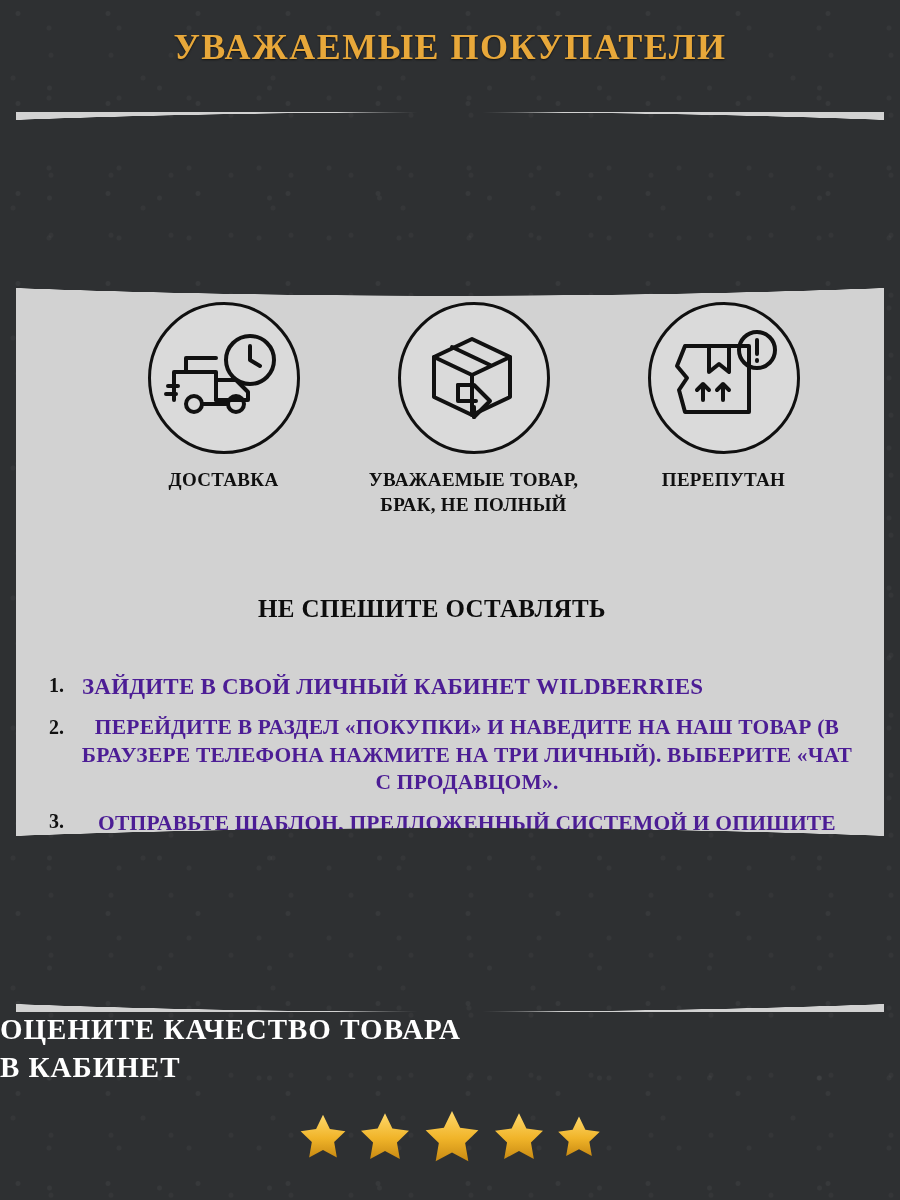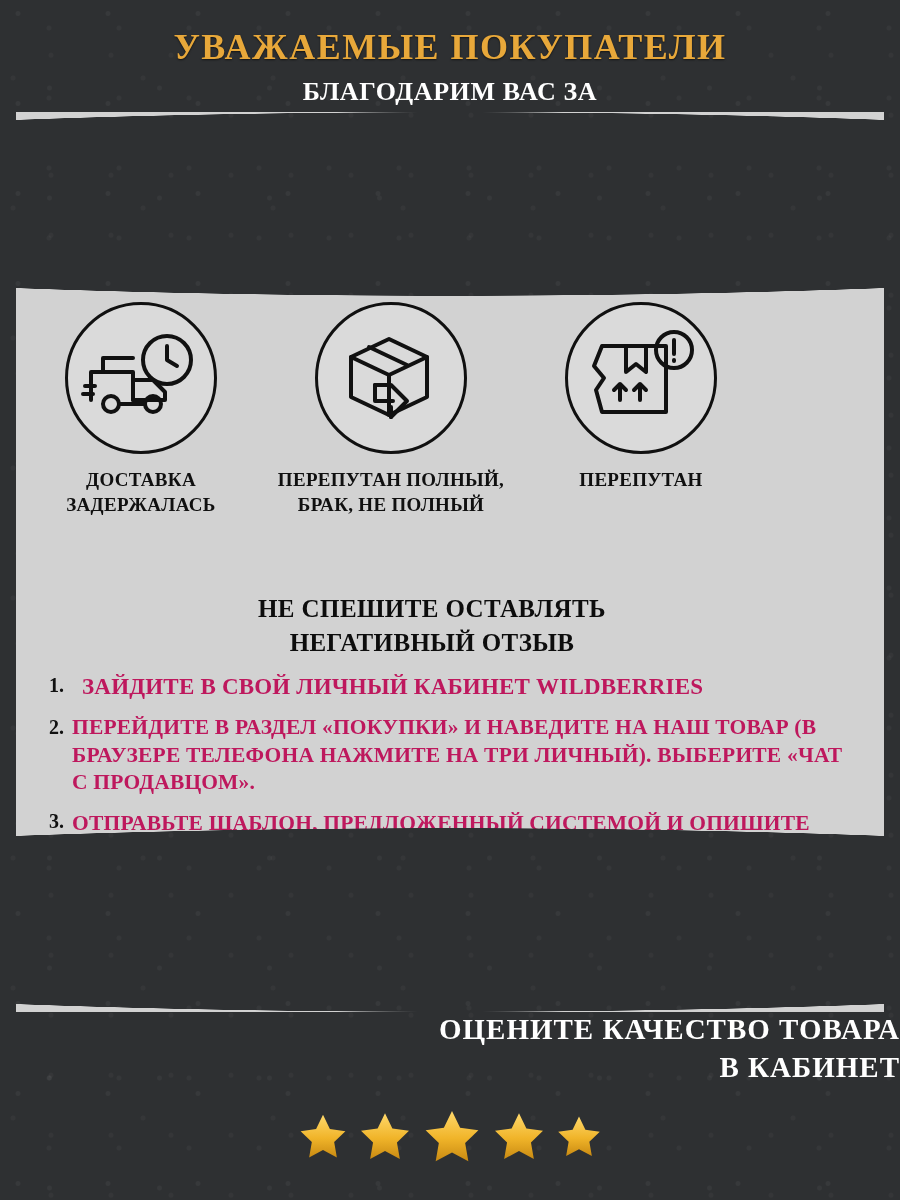--- a/index.html
+++ b/index.html
@@ -272,7 +272,6 @@
   <div class="header">
     <div class="header-title">УВАЖАЕМЫЕ ПОКУПАТЕЛИ</div>
     <div class="header-sub">
-      <div>БЛАГОДАРИМ ВАС ЗА</div>
     </div>
   </div>
 

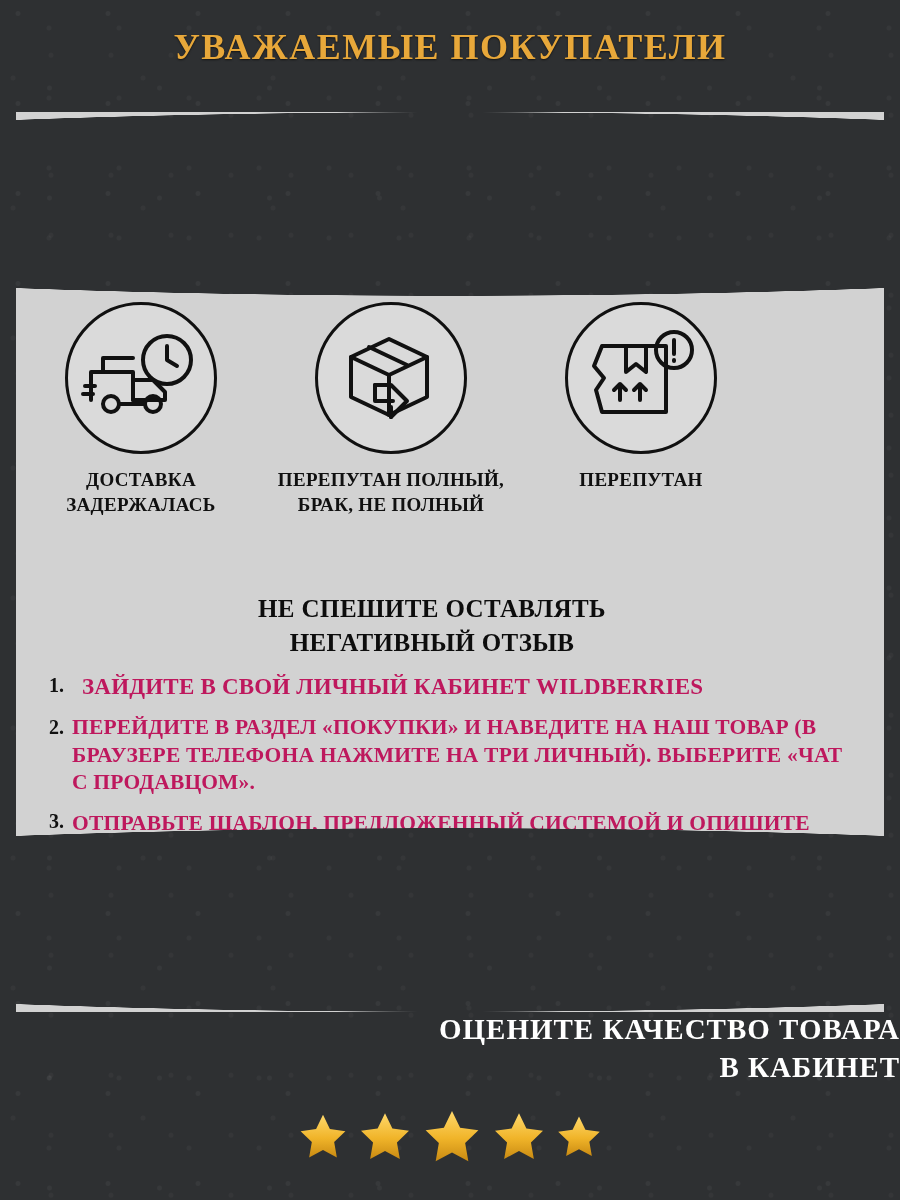--- a/index.html
+++ b/index.html
@@ -85,8 +85,9 @@
     position: absolute;
     top: 190px; left: 0; width: 868px;
     display: flex;
-    justify-content: flex-start;
+    justify-content: center;
     align-items: flex-start;
+    padding-left: 47px;
   }
   .icon-block { width: 250px; text-align: center; }
   .icon-circle {

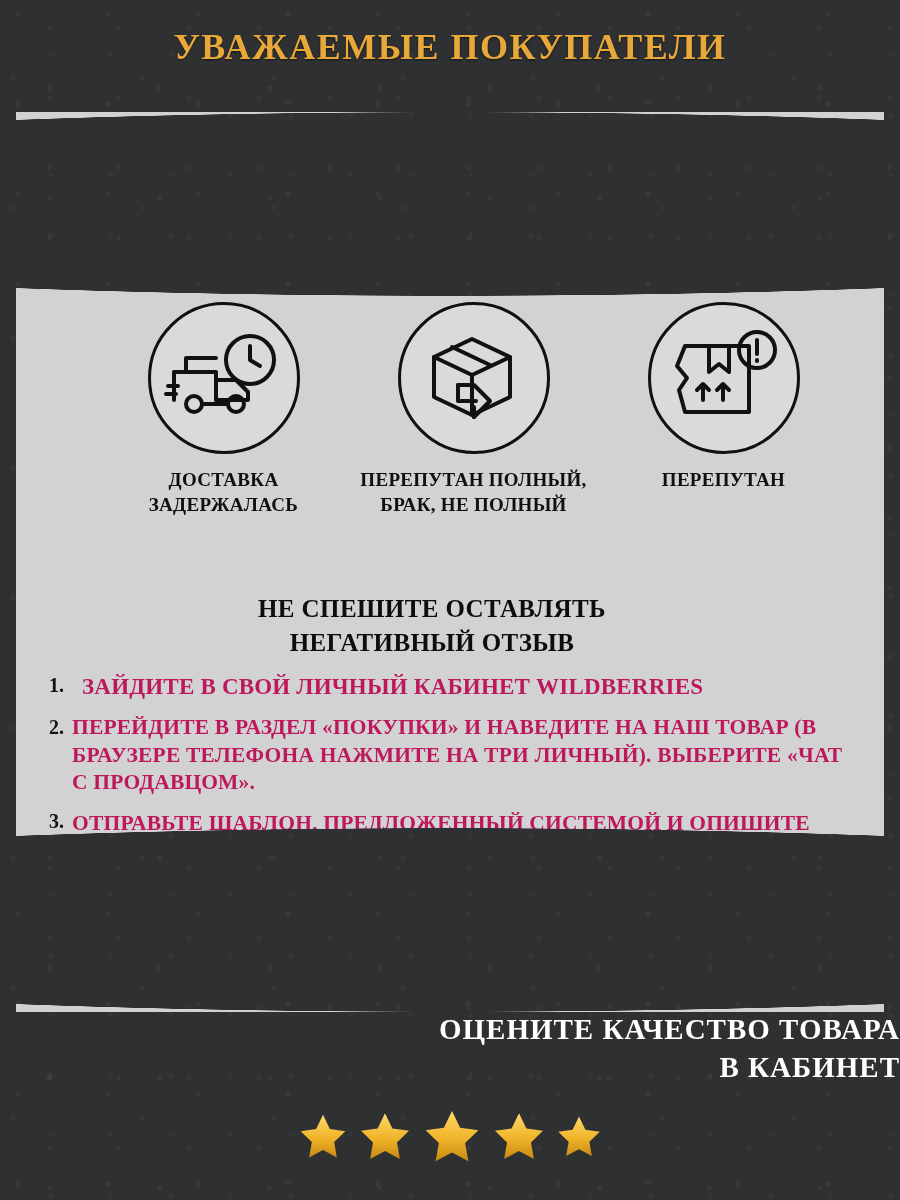--- a/index.html
+++ b/index.html
@@ -223,7 +223,7 @@
             </svg>
           </div>
           <div class="icon-caption">
-            <div>ПЕРЕПУТАН ПОЛНЫЙ,</div>
+            <div>УВАЖАЕМЫЕ ТОВАР,</div>
             <div>БРАК, НЕ ПОЛНЫЙ</div>
           </div>
         </div>

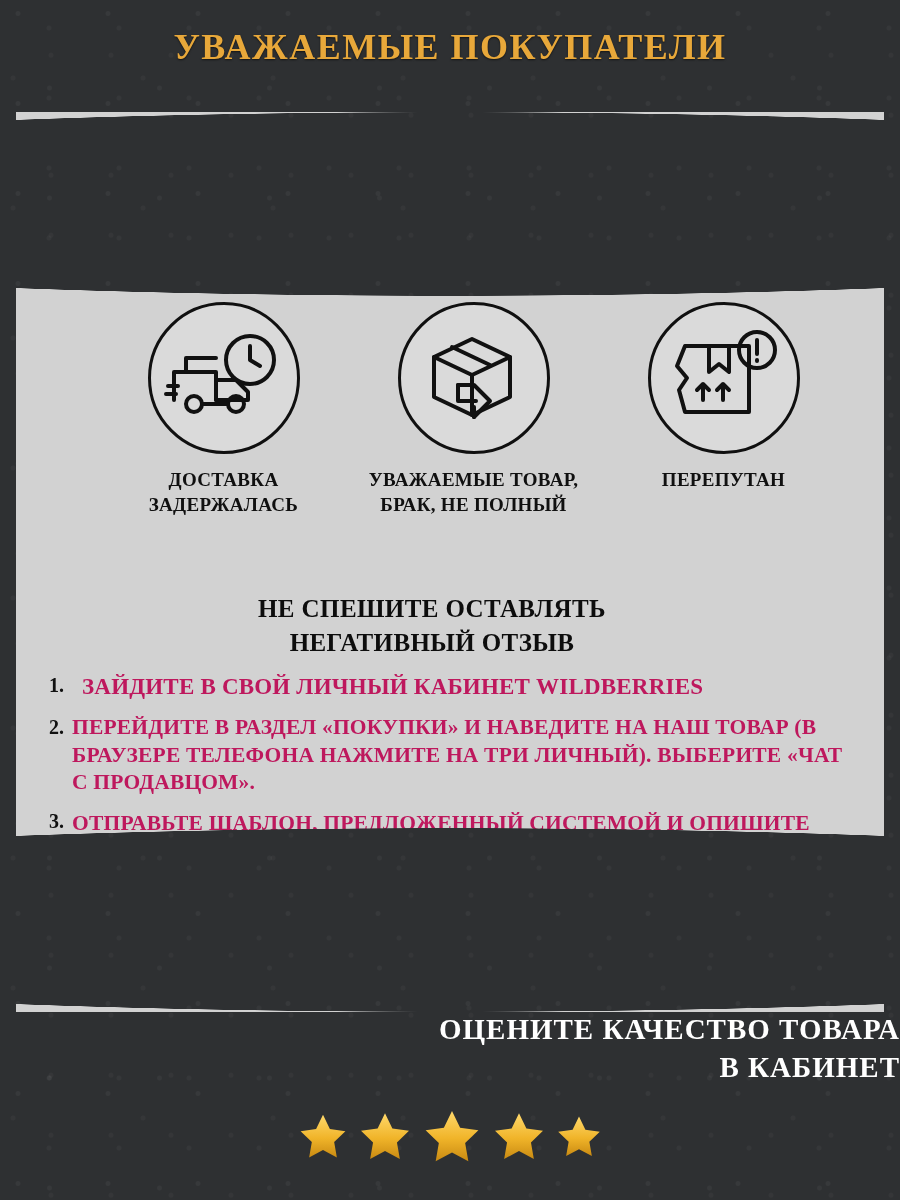--- a/index.html
+++ b/index.html
@@ -206,7 +206,6 @@
           </div>
           <div class="icon-caption">
             <div>ДОСТАВКА</div>
-            <div>ЗАДЕРЖАЛАСЬ</div>
           </div>
         </div>
 

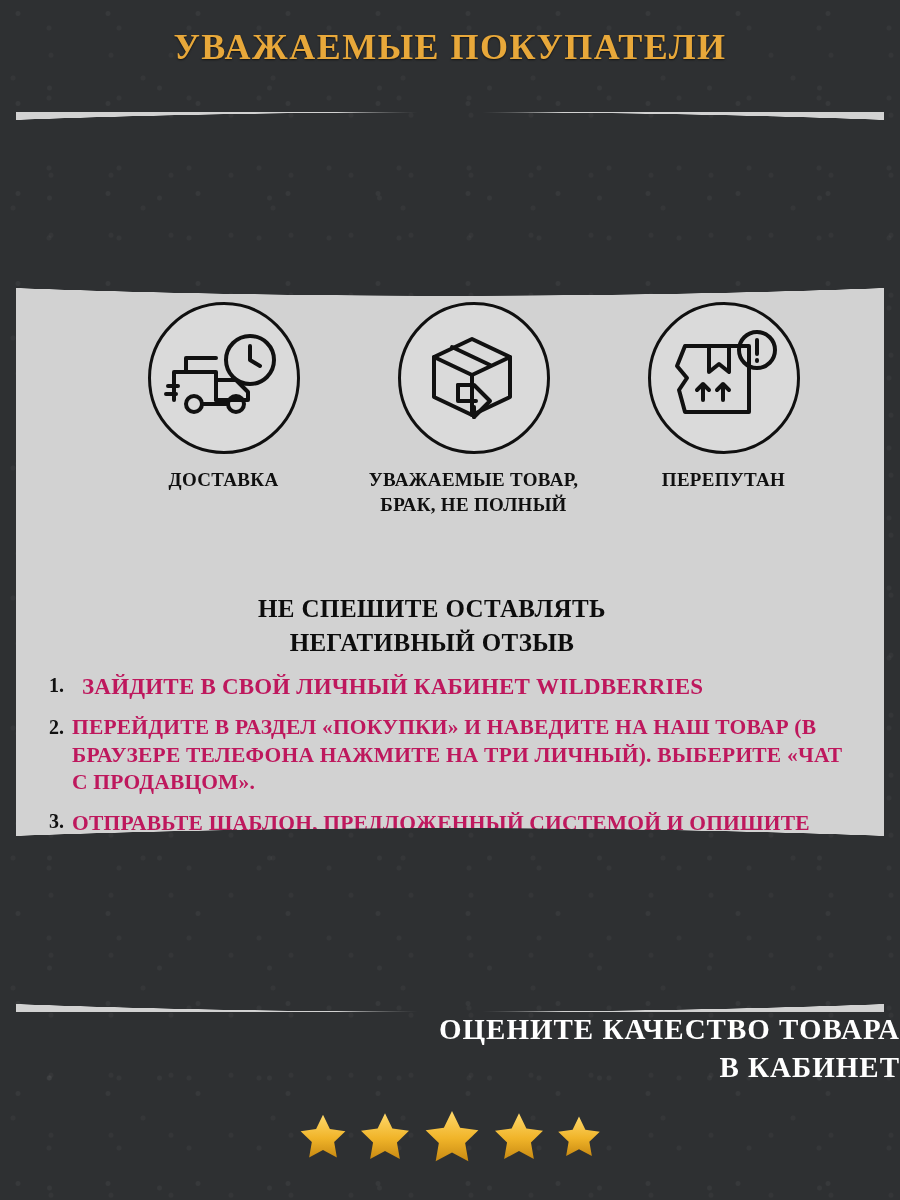--- a/index.html
+++ b/index.html
@@ -248,7 +248,6 @@
 
       <div class="cta">
         <div>НЕ СПЕШИТЕ ОСТАВЛЯТЬ</div>
-        <div>НЕГАТИВНЫЙ ОТЗЫВ</div>
       </div>
 
       <div class="steps">

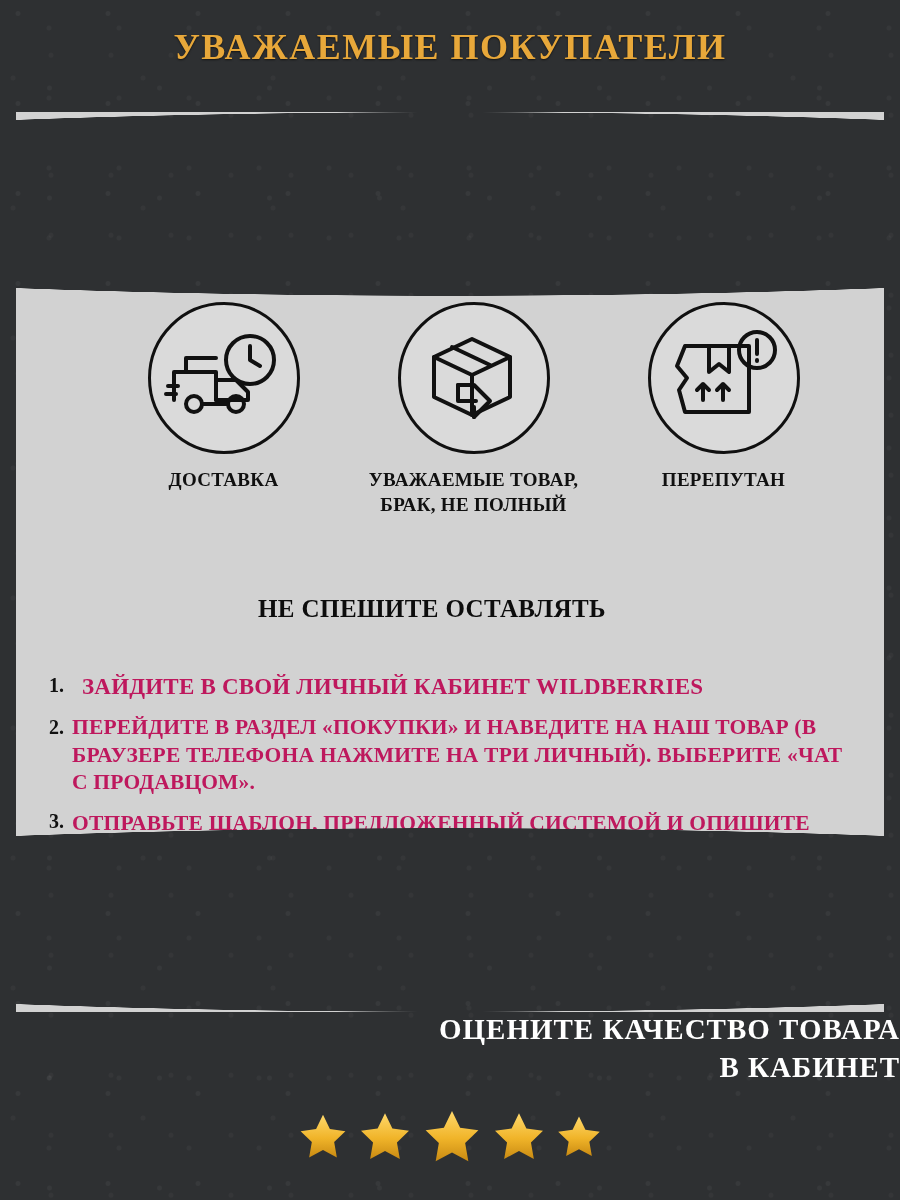--- a/index.html
+++ b/index.html
@@ -143,9 +143,10 @@
   .step-text {
     font-size: 21.5px;
     font-weight: bold;
-    color: #be185d;
+    color: #4c1d95;
     line-height: 1.28;
     letter-spacing: 0.2px;
+    text-align: center;
   }
   .step.first .step-text { font-size: 23px; padding-left: 10px; }
   .step.third .step-num { padding-top: 0; }

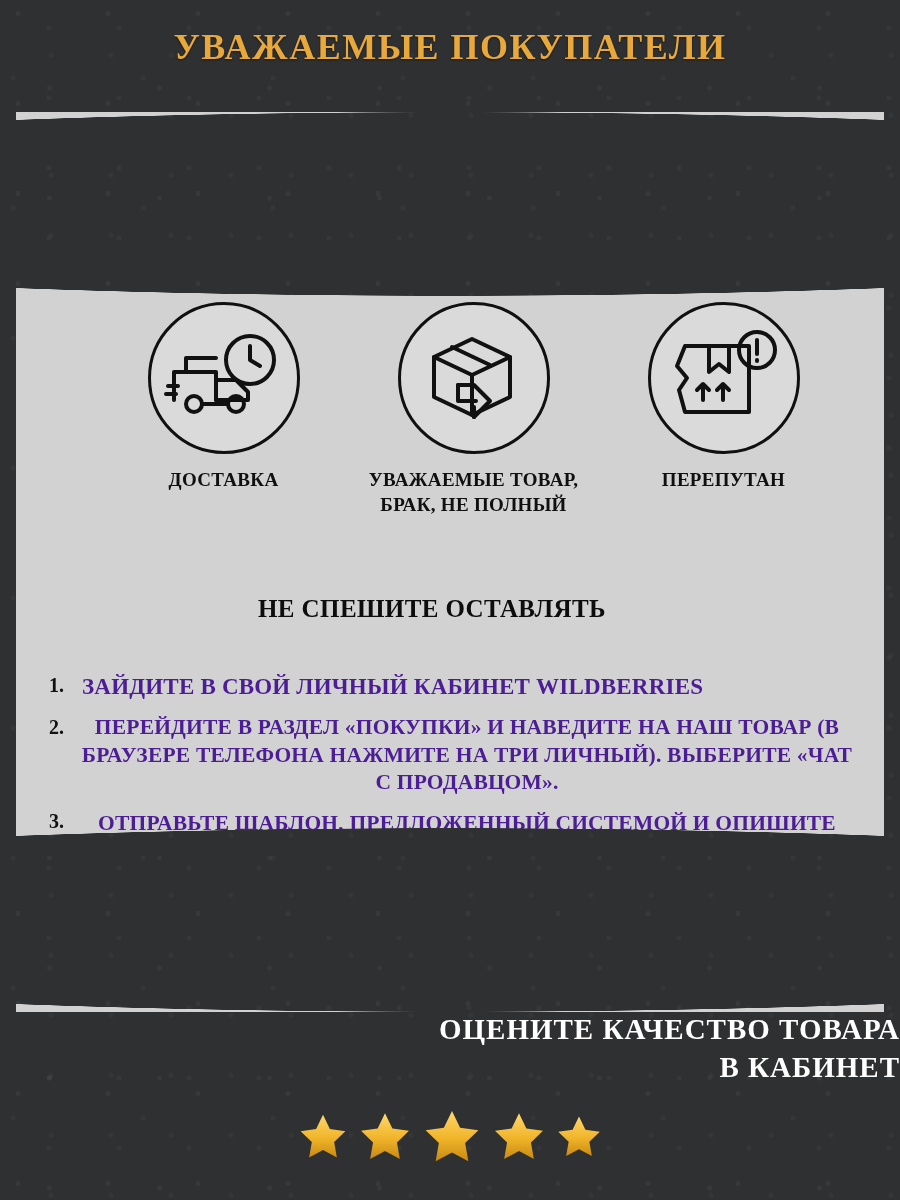--- a/index.html
+++ b/index.html
@@ -156,7 +156,7 @@
     position: absolute;
     bottom: 0; left: 0; width: 900px; height: 215px;
     z-index: 3;
-    text-align: right;
+    text-align: left;
   }
   .footer-title {
     padding-top: 26px;

